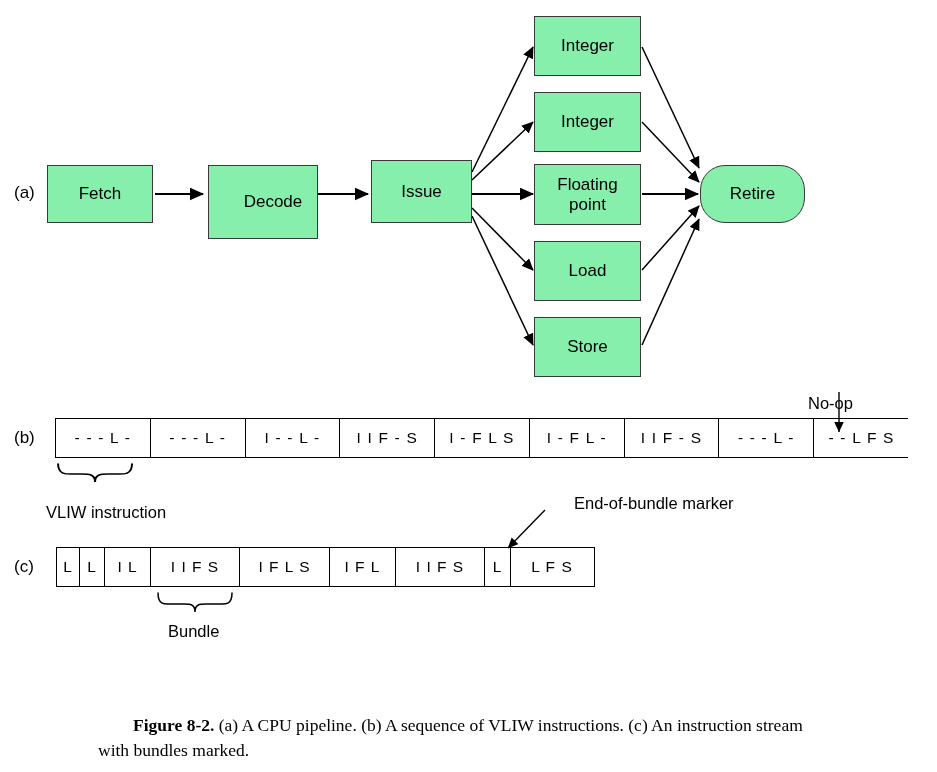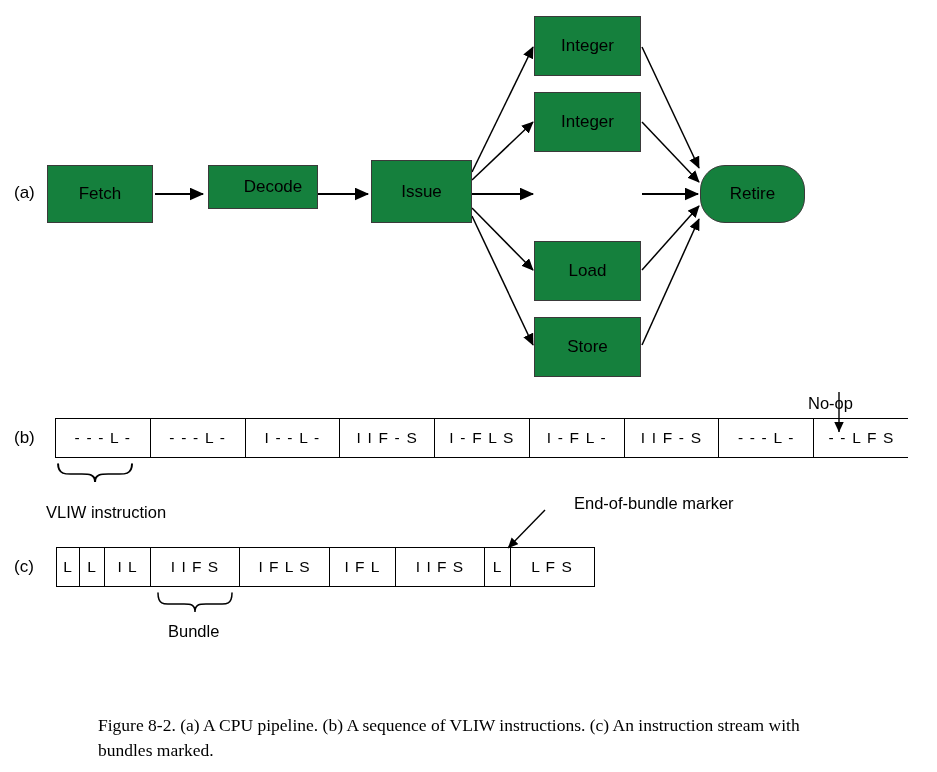--- a/index.html
+++ b/index.html
@@ -14,7 +14,7 @@
   .node{
     position:absolute;
     border:1.6px solid #3a3a3a;
-    background:#15803d;
+    background:#86efac;
     display:flex;align-items:center;justify-content:center;
     text-align:center;
     font-size:17px;

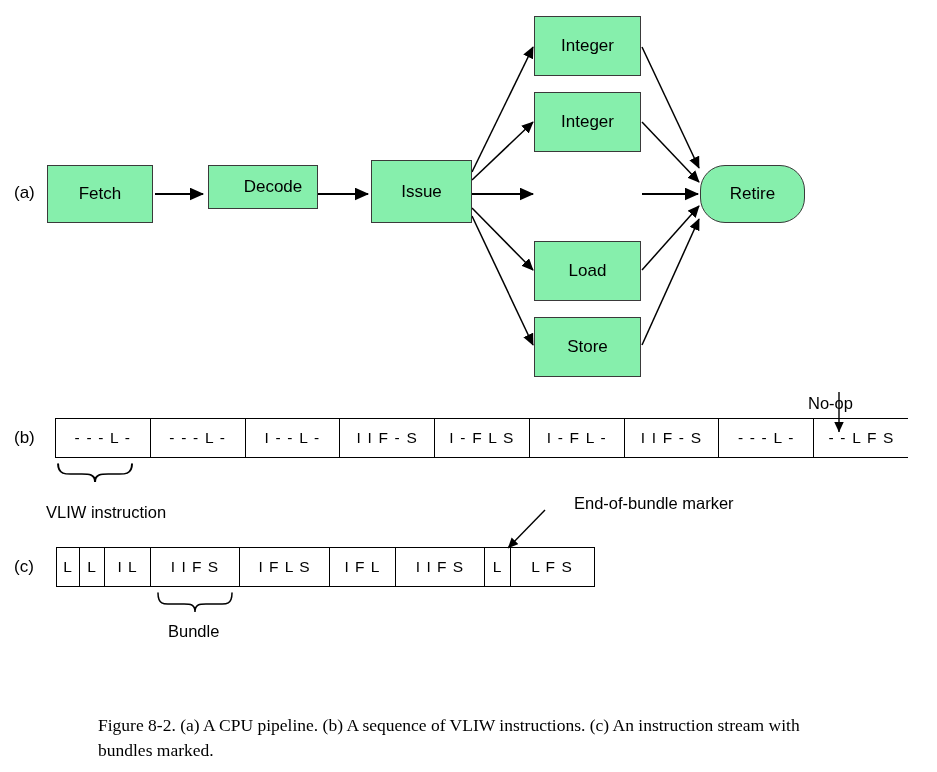--- a/index.html
+++ b/index.html
@@ -140,6 +140,8 @@
 
   <div class="node" id="n-int2" style="left:534px;top:92px;width:107px;height:60px;">Integer</div>
 
+  <div class="node" id="n-fp" style="left:534px;top:164px;width:107px;height:61px;white-space:pre-line;">Floating
+point</div>
 
   <div class="node" id="n-store" style="left:534px;top:317px;width:107px;height:60px;">Store</div>
 

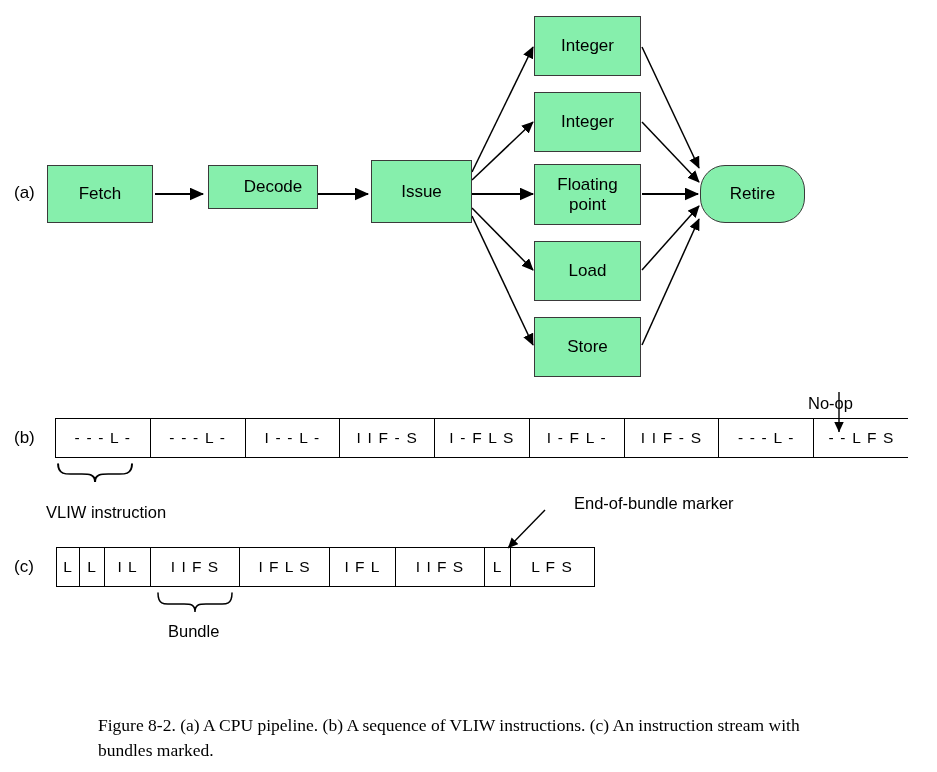--- a/index.html
+++ b/index.html
@@ -130,7 +130,7 @@
 
   <div class="node" id="n-fetch" style="left:47px;top:165px;width:106px;height:58px;">Fetch</div>
 
-  <div class="node" id="n-decode" style="left:208px;top:165px;width:110px;height:44px;padding-left:20px;">Decode</div>
+  <div class="node" id="n-decode" style="left:208px;top:165px;width:110px;height:74px;padding-left:20px;">Decode</div>
 
   <div class="node" id="n-issue" style="left:371px;top:160px;width:101px;height:63px;">Issue</div>
 

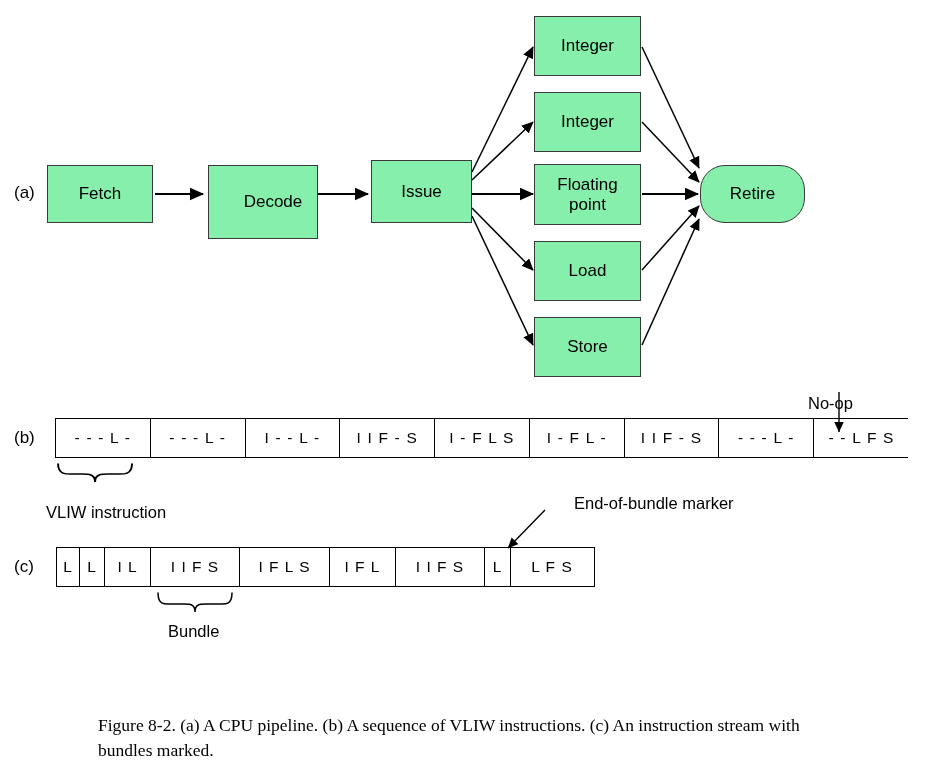--- a/index.html
+++ b/index.html
@@ -75,7 +75,7 @@
     font-size:17.5px;line-height:1.42;color:#000;
     text-align:left;
   }
-  #caption .figno{font-weight:normal;}
+  #caption .figno{font-weight:bold;margin-left:35px;}
 </style>
 </head>
 <body>

